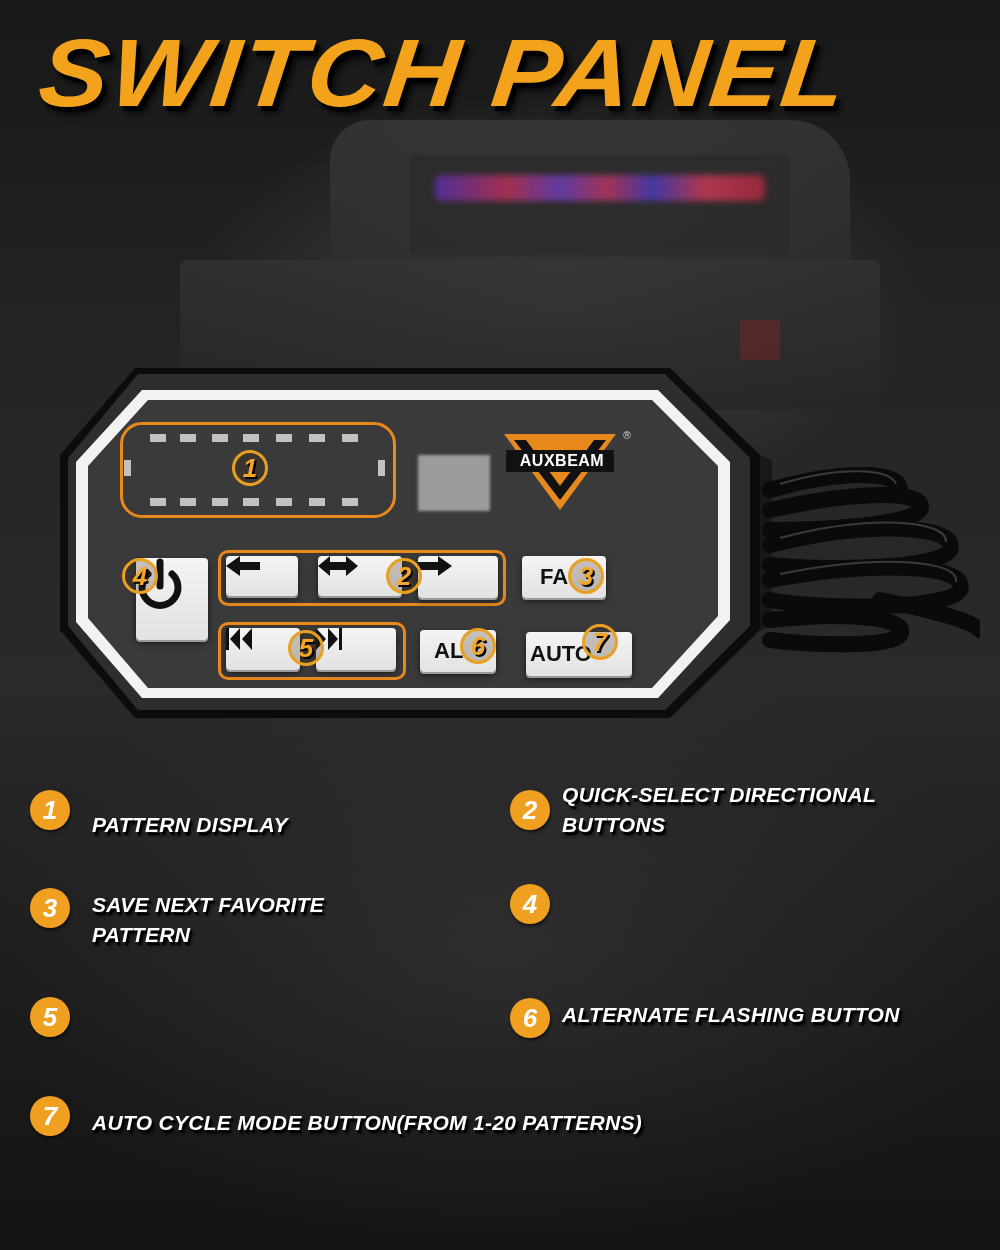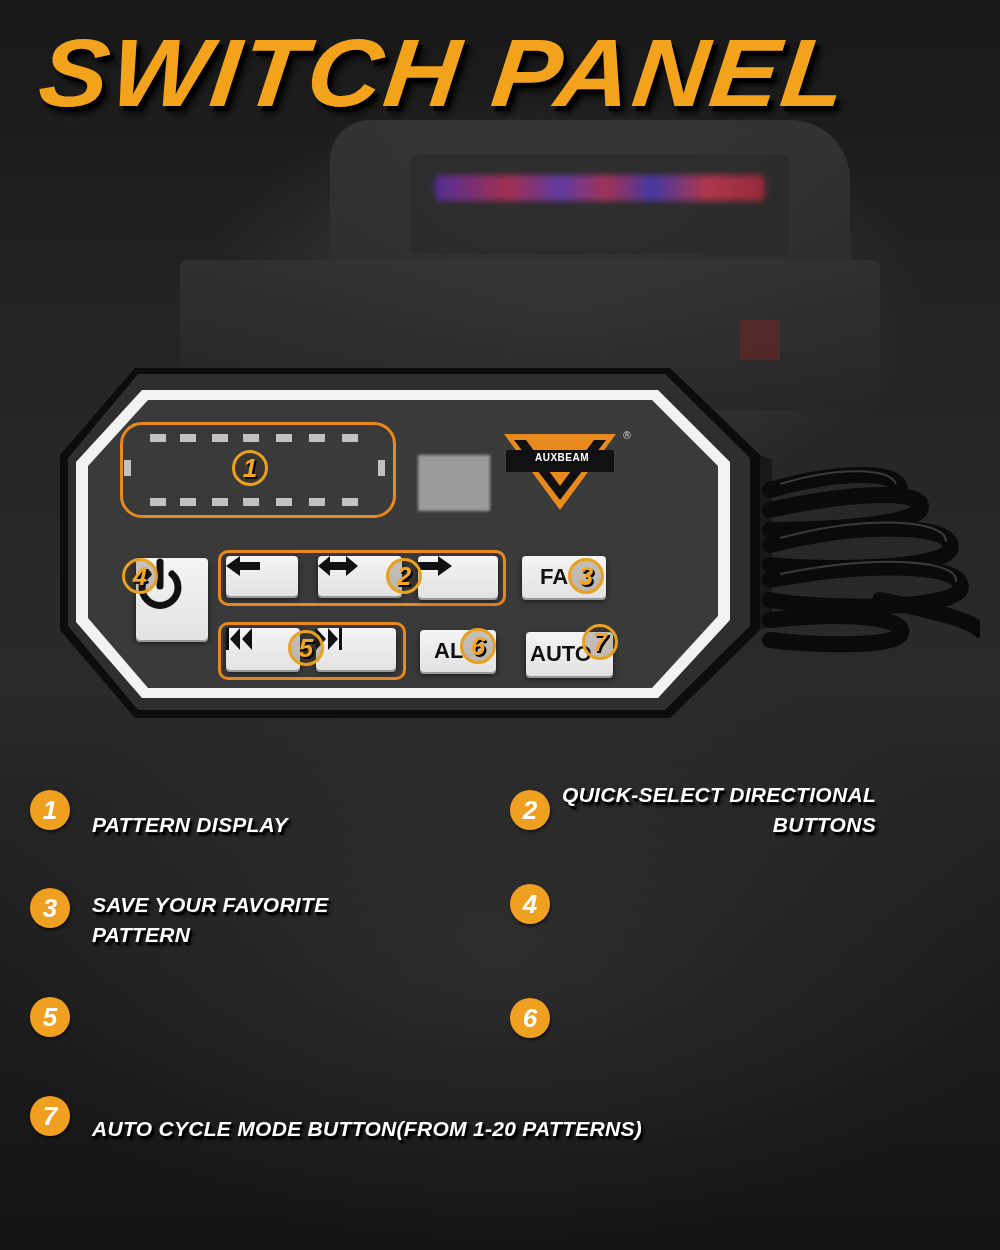--- a/index.html
+++ b/index.html
@@ -38,7 +38,7 @@
   
   .logo{position:absolute;left:500px;top:428px;width:120px;height:82px;}
   .logo-text{position:absolute;left:14px;top:22px;width:96px;text-align:center;color:#fff;font-family:"Liberation Sans",sans-serif;
-    font-weight:bold;font-size:10px;letter-spacing:.5px;}
+    font-weight:bold;font-size:16px;letter-spacing:.5px;}
   .reg{position:absolute;left:604px;top:428px;color:#ccc;font-size:10px;}
   
   .cable{position:absolute;left:760px;top:450px;width:220px;height:220px;}

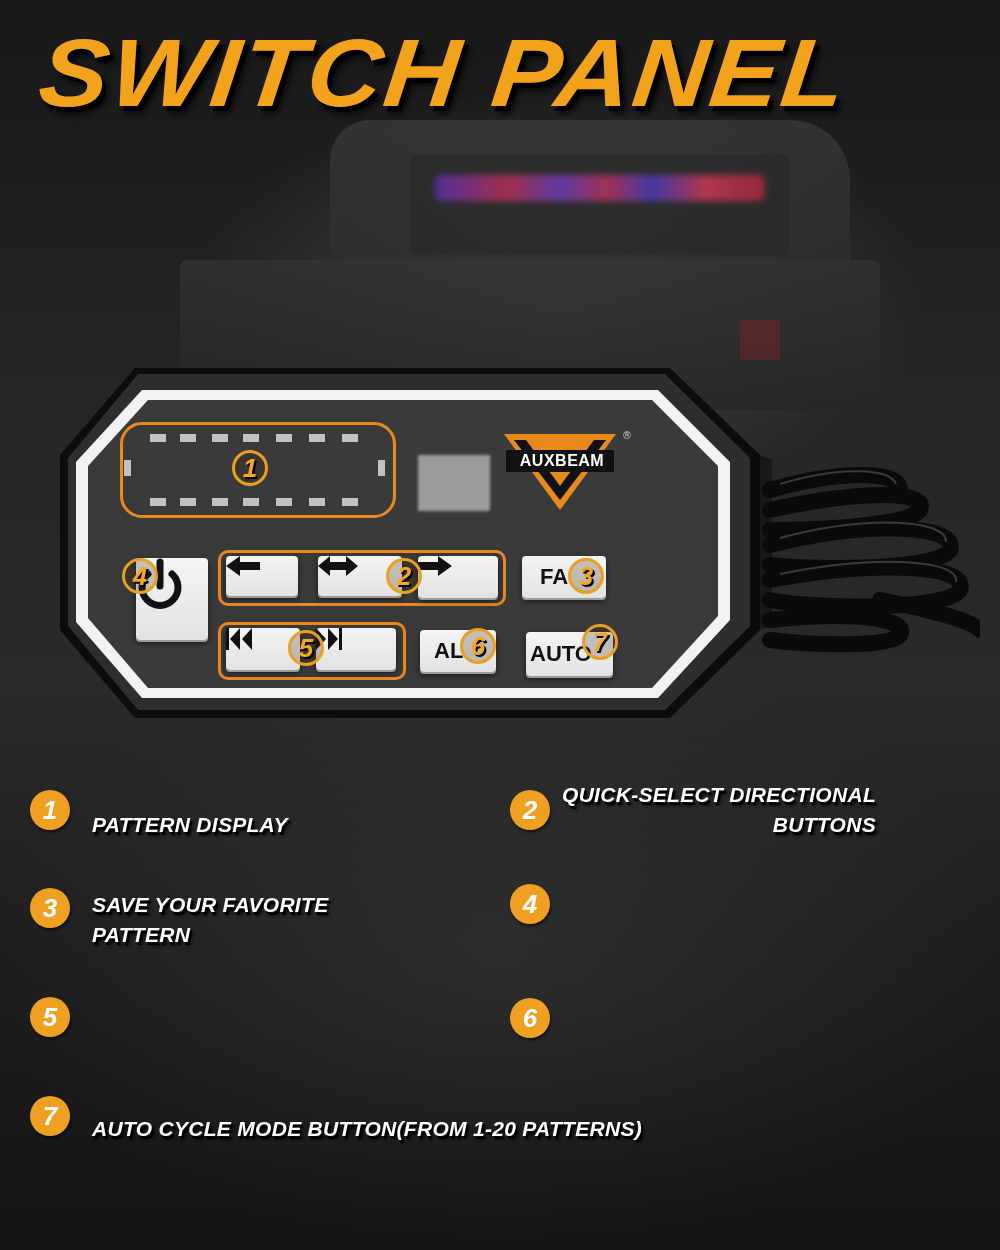--- a/index.html
+++ b/index.html
@@ -166,7 +166,7 @@
     </div>
     <div class="circ" style="left:400px;top:268px;">6</div>
 
-    <div class="btn" style="left:466px;top:272px;width:87px;height:44px;justify-content:flex-start;padding-left:4px;box-sizing:border-box;">
+    <div class="btn" style="left:466px;top:272px;width:106px;height:44px;justify-content:flex-start;padding-left:4px;box-sizing:border-box;">
       <span>AUTO</span>
     </div>
     <div class="circ" style="left:522px;top:264px;">7</div>

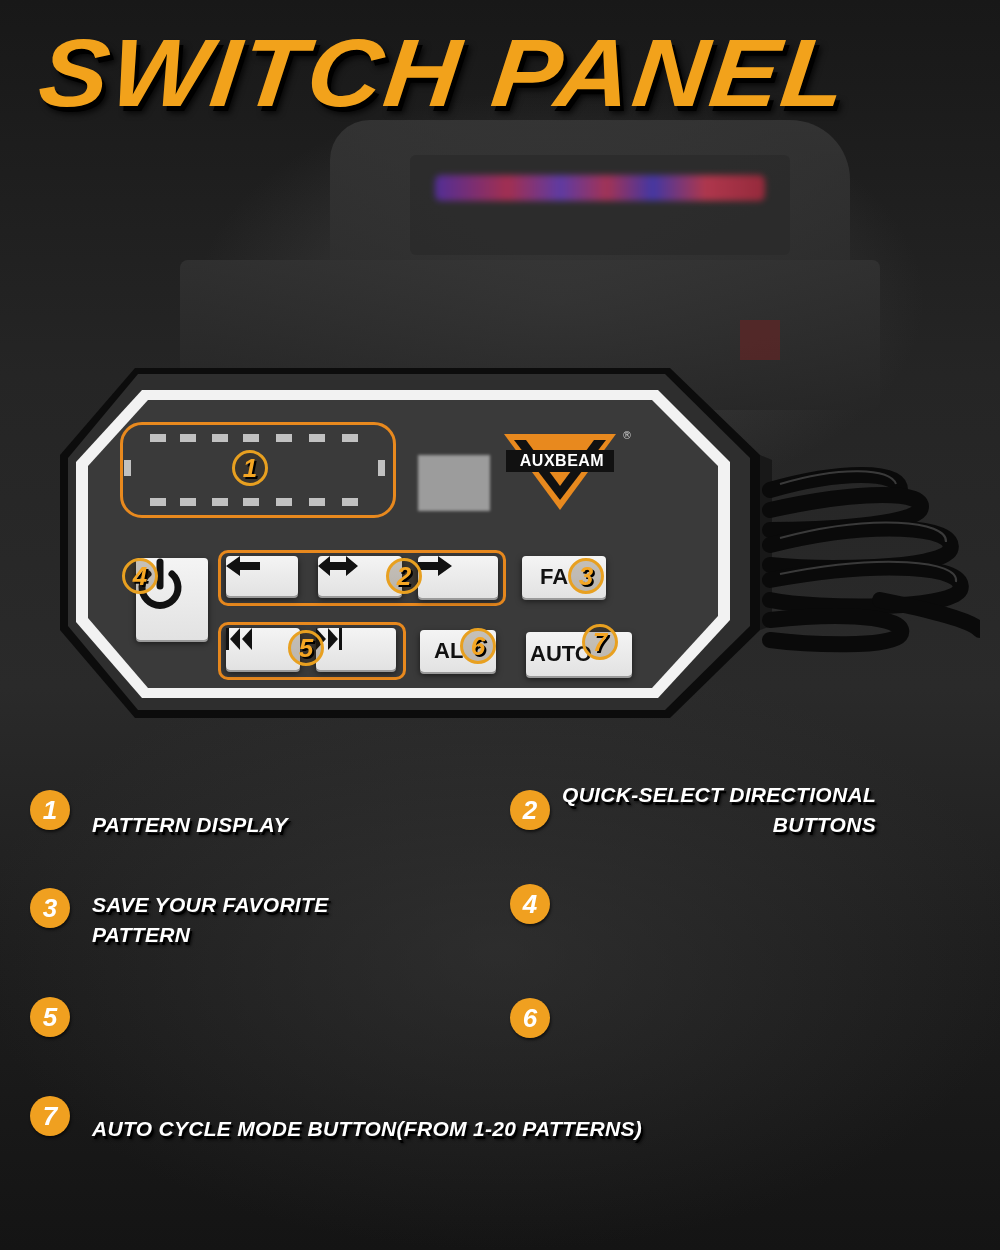--- a/index.html
+++ b/index.html
@@ -195,7 +195,7 @@
     </div>
     <div class="legend-item" style="left:510px;top:780px;">
       <div class="badge" style="margin-top:10px;">2</div>
-      <div class="ltext" style="margin-left:12px;text-align:right;">QUICK-SELECT DIRECTIONAL
+      <div class="ltext" style="margin-left:12px;">QUICK-SELECT DIRECTIONAL
 BUTTONS</div>
     </div>
     <div class="legend-item" style="left:30px;top:888px;">

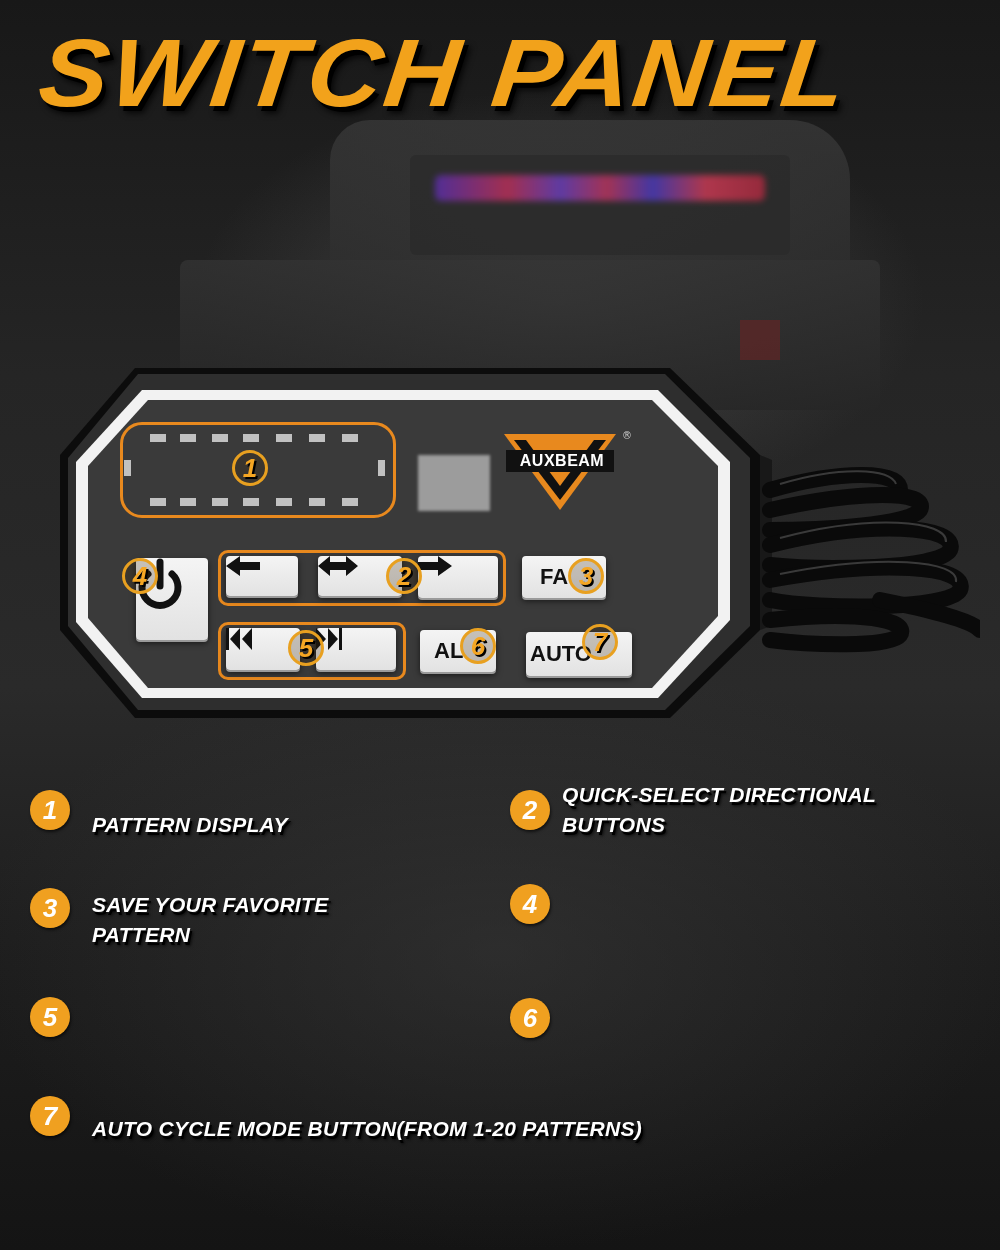--- a/index.html
+++ b/index.html
@@ -200,7 +200,7 @@
     </div>
     <div class="legend-item" style="left:30px;top:888px;">
       <div class="badge">3</div>
-      <div class="ltext" style="margin-top:2px;">SAVE YOUR FAVORITE
+      <div class="ltext" style="margin-top:2px;">SAVE NEXT FAVORITE
 PATTERN</div>
     </div>
     <div class="legend-item" style="left:510px;top:884px;">

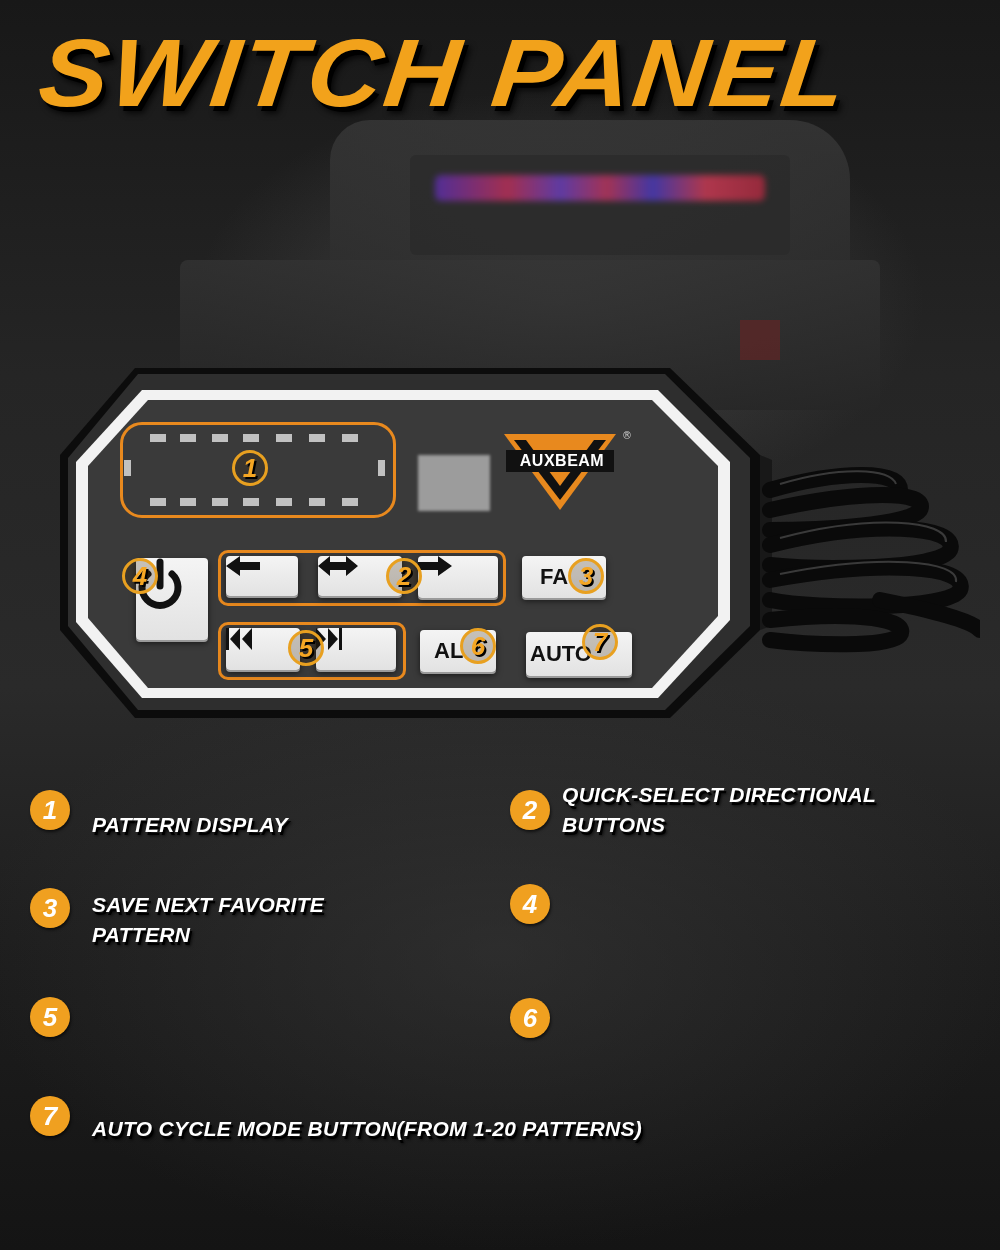--- a/index.html
+++ b/index.html
@@ -211,6 +211,7 @@
     </div>
     <div class="legend-item" style="left:510px;top:998px;">
       <div class="badge">6</div>
+      <div class="ltext" style="margin-left:12px;margin-top:2px;">ALTERNATE FLASHING BUTTON</div>
     </div>
     <div class="legend-item" style="left:30px;top:1096px;">
       <div class="badge">7</div>

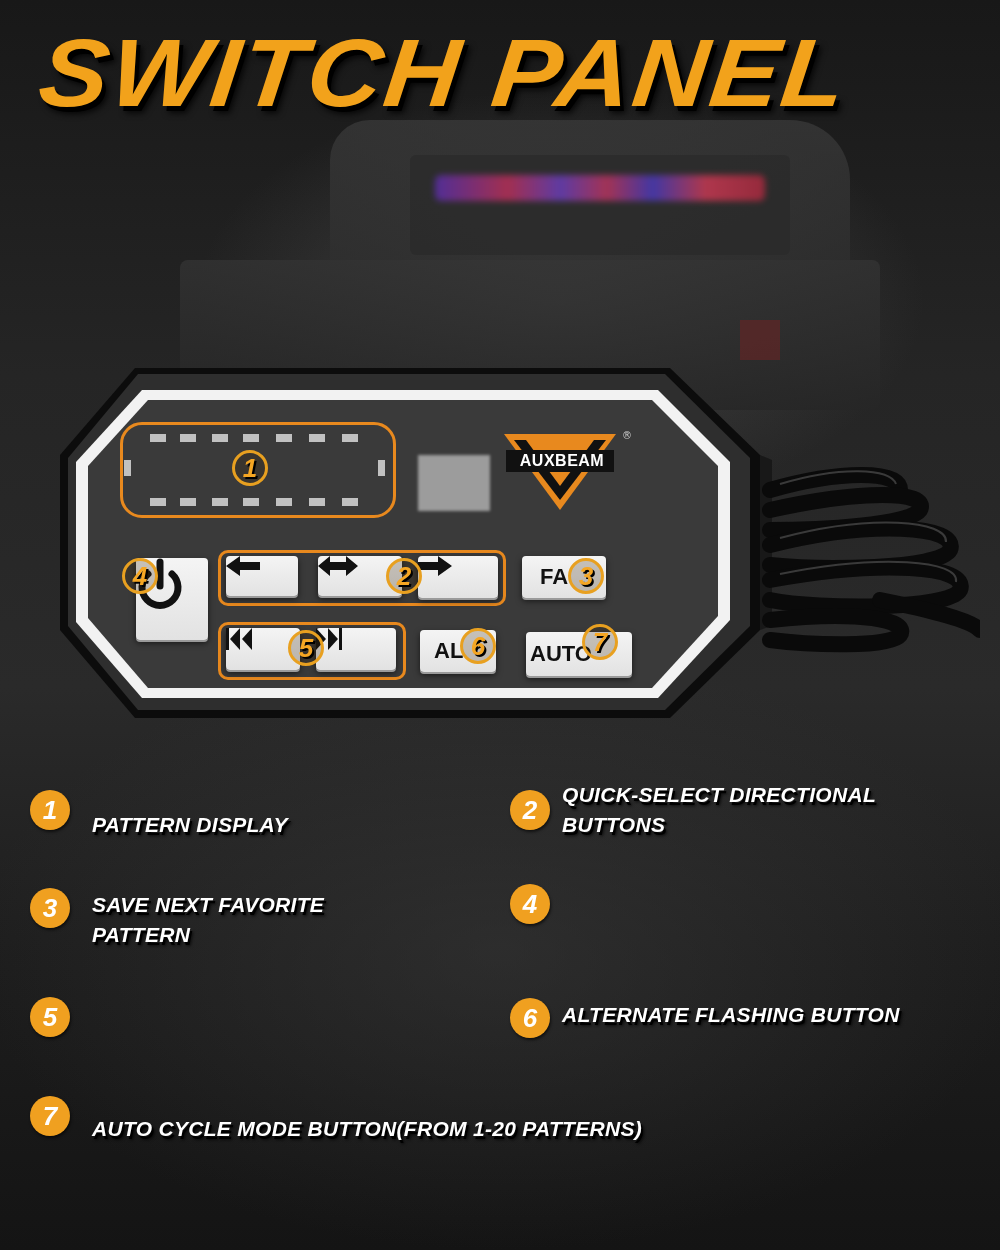--- a/index.html
+++ b/index.html
@@ -215,7 +215,7 @@
     </div>
     <div class="legend-item" style="left:30px;top:1096px;">
       <div class="badge">7</div>
-      <div class="ltext" style="margin-top:18px;">AUTO CYCLE MODE BUTTON(FROM 1-20 PATTERNS)</div>
+      <div class="ltext" style="margin-top:12px;">AUTO CYCLE MODE BUTTON(FROM 1-20 PATTERNS)</div>
     </div>
   </div>
 

